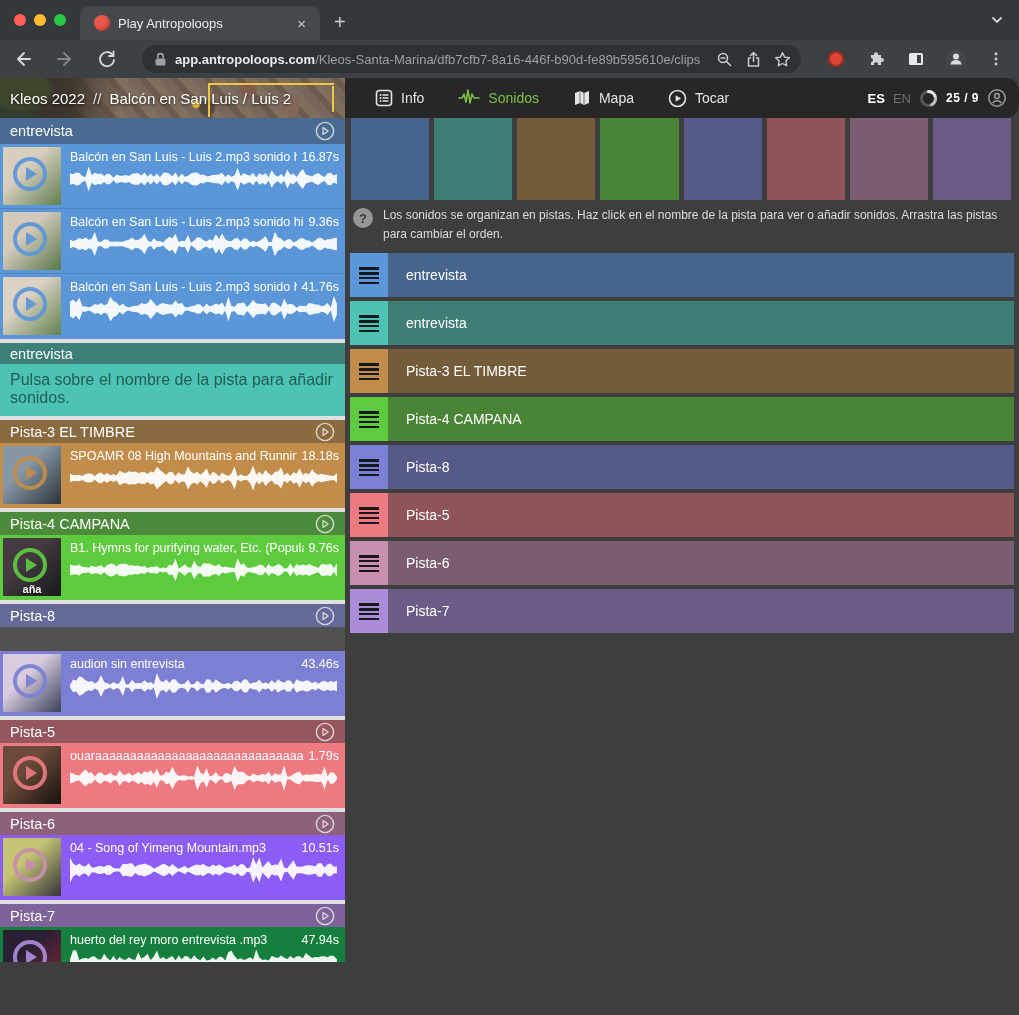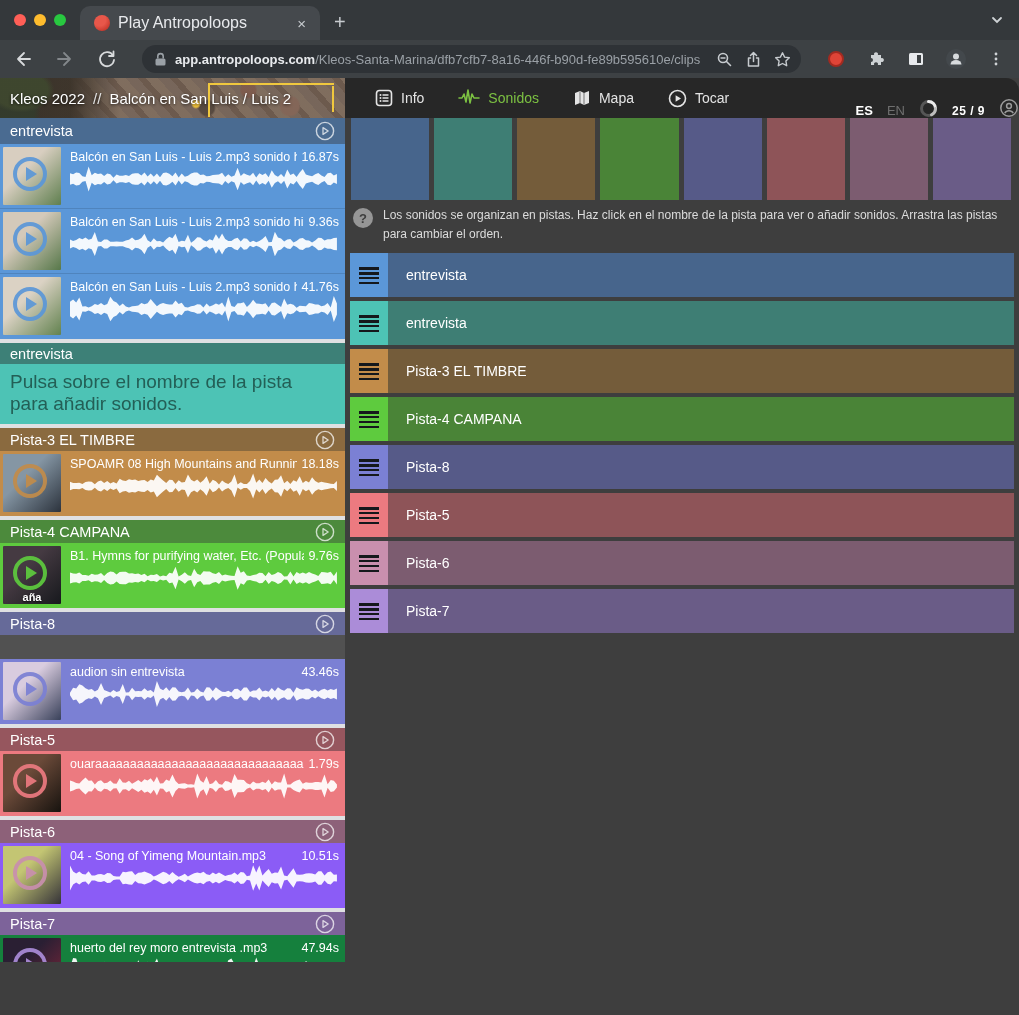--- a/index.html
+++ b/index.html
@@ -15,7 +15,7 @@
     display:flex; align-items:center; padding:0 10px 0 14px; gap:8px; }
   .favicon { width:16px; height:16px; border-radius:50%;
     background:radial-gradient(circle at 35% 30%, #e8574a 0 40%, #c93a2e 75%, #a32d23 100%); flex:none; }
-  .tab-title { color:#e8eaed; font-size:16px; flex:1; white-space:nowrap; overflow:hidden; }
+  .tab-title { color:#e8eaed; font-size:13px; flex:1; white-space:nowrap; overflow:hidden; }
   .tab-close { color:#c7cbcf; font-size:15px; line-height:1; padding:2px 4px; cursor:default; }
   .newtab { color:#c7cbcf; font-size:20px; line-height:1; padding:0 0 8px 14px; }
   .tabchevron { position:absolute; right:14px; top:12px; }

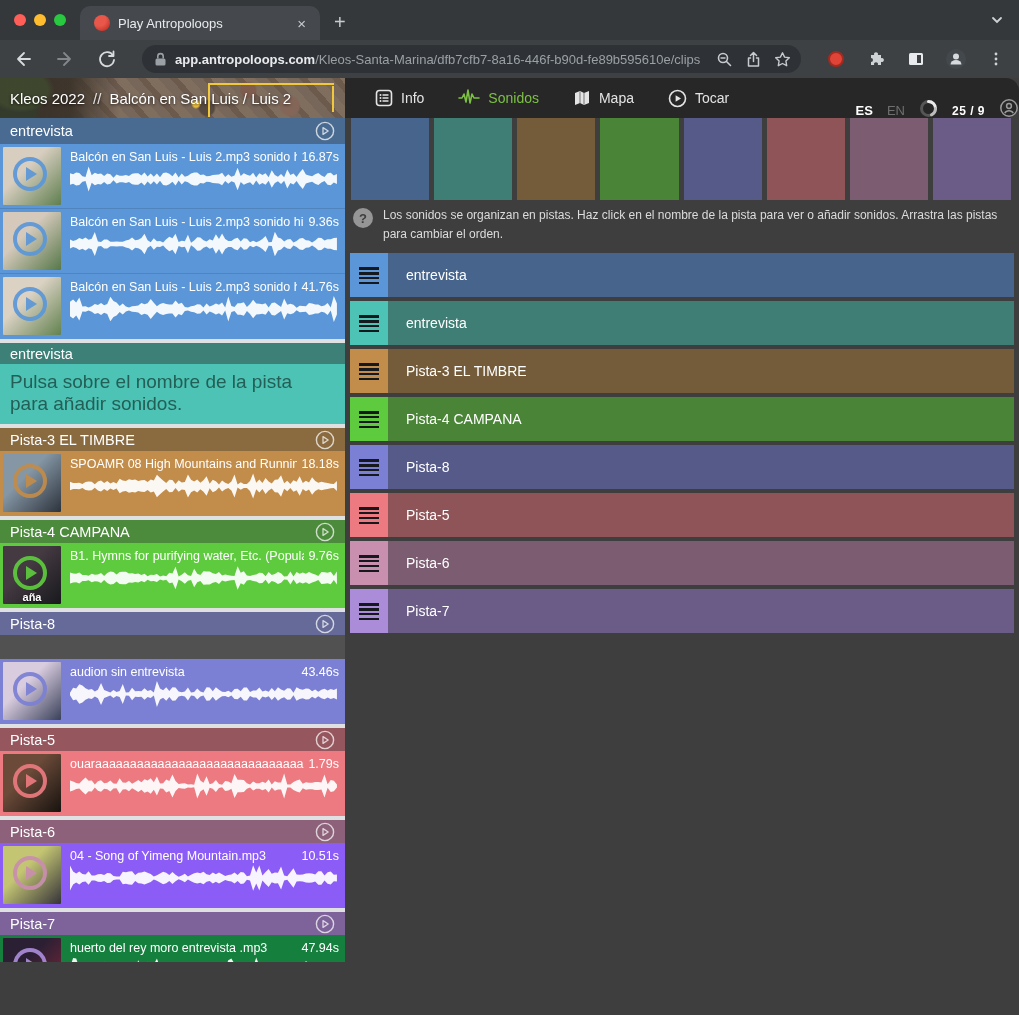--- a/index.html
+++ b/index.html
@@ -58,7 +58,7 @@
   .appnav { flex:1; display:flex; align-items:center; padding-left:16px; gap:6px; }
   .apptab { display:flex; align-items:center; gap:8px; padding:0 14px; height:40px; color:#e4e4e4; font-size:14px; }
   .apptab.active { color:#7cc142; }
-  .appright { display:flex; align-items:flex-end; gap:14px; }
+  .appright { display:flex; align-items:center; gap:8px; padding-right:12px; }
   .lang { font-size:13px; font-weight:bold; }
   .lang.on { color:#fff; } .lang.off { color:#6f6f6f; font-weight:normal; }
   .counter { color:#fff; font-size:12px; font-weight:bold; letter-spacing:.5px; }

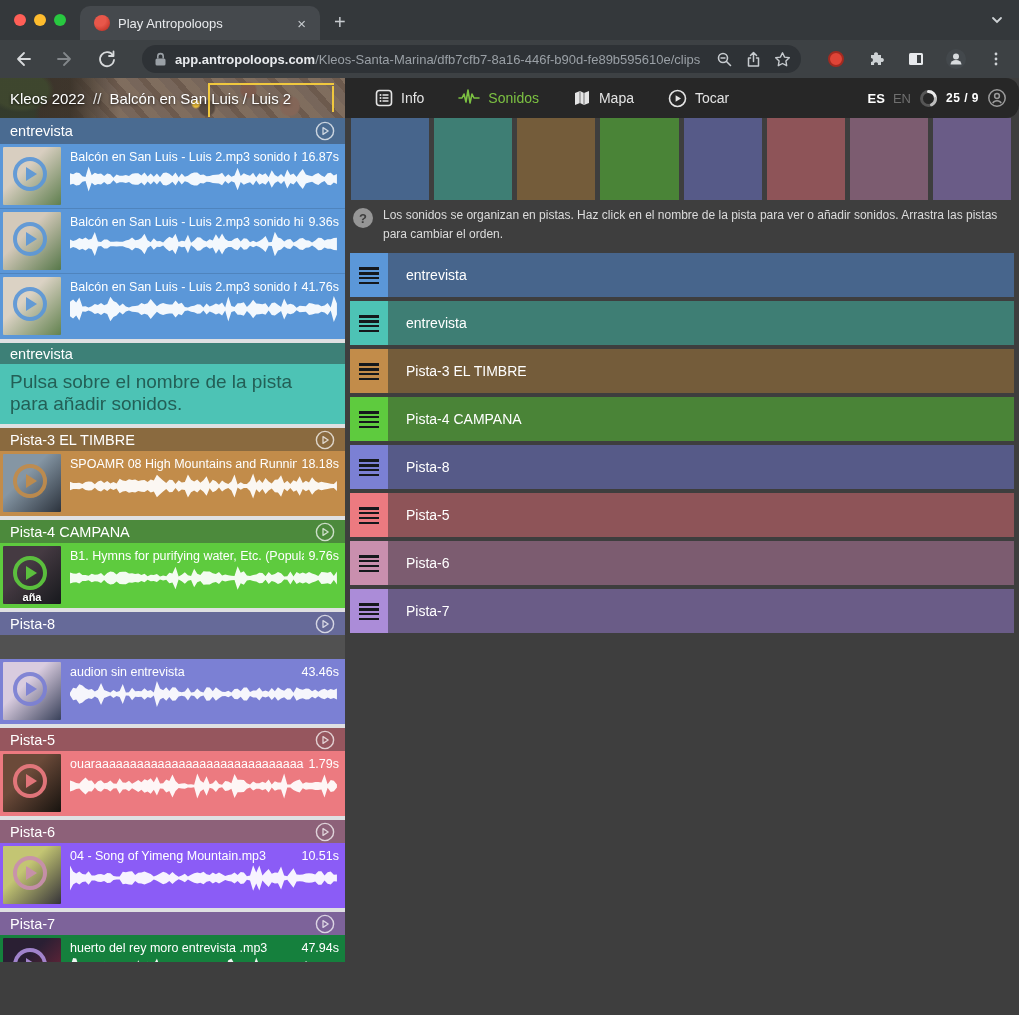--- a/index.html
+++ b/index.html
@@ -87,7 +87,7 @@
   .cliptitles .t { flex:1; white-space:nowrap; overflow:hidden; }
   .cliptitles .d { flex:none; margin-left:4px; }
   .wave { width:100%; height:26px; margin-top:2px; }
-  .sec-note { padding:7px 10px 9px; font-size:19px; flex:none; }
+  .sec-note { padding:7px 10px 9px; font-size:16px; flex:none; }
   .sidebar-fill { flex:1; background:#515151; }
 
   

